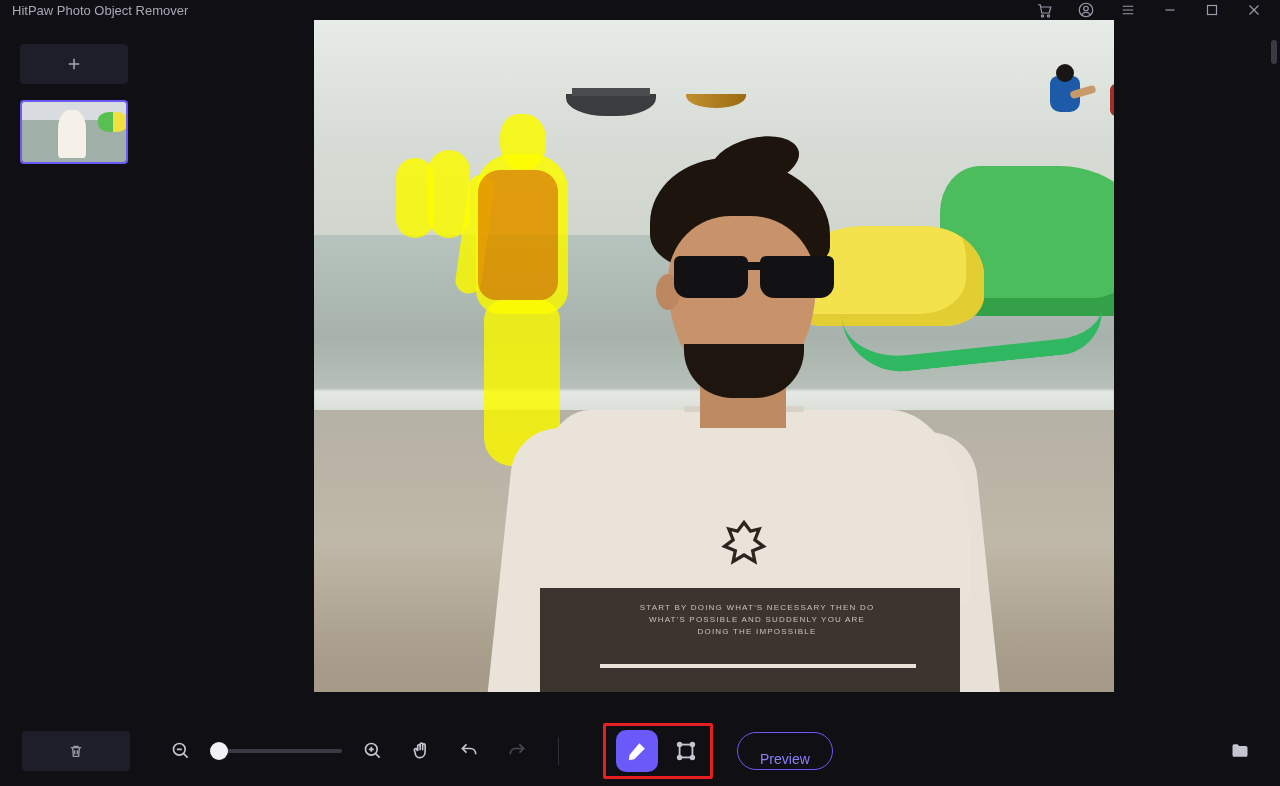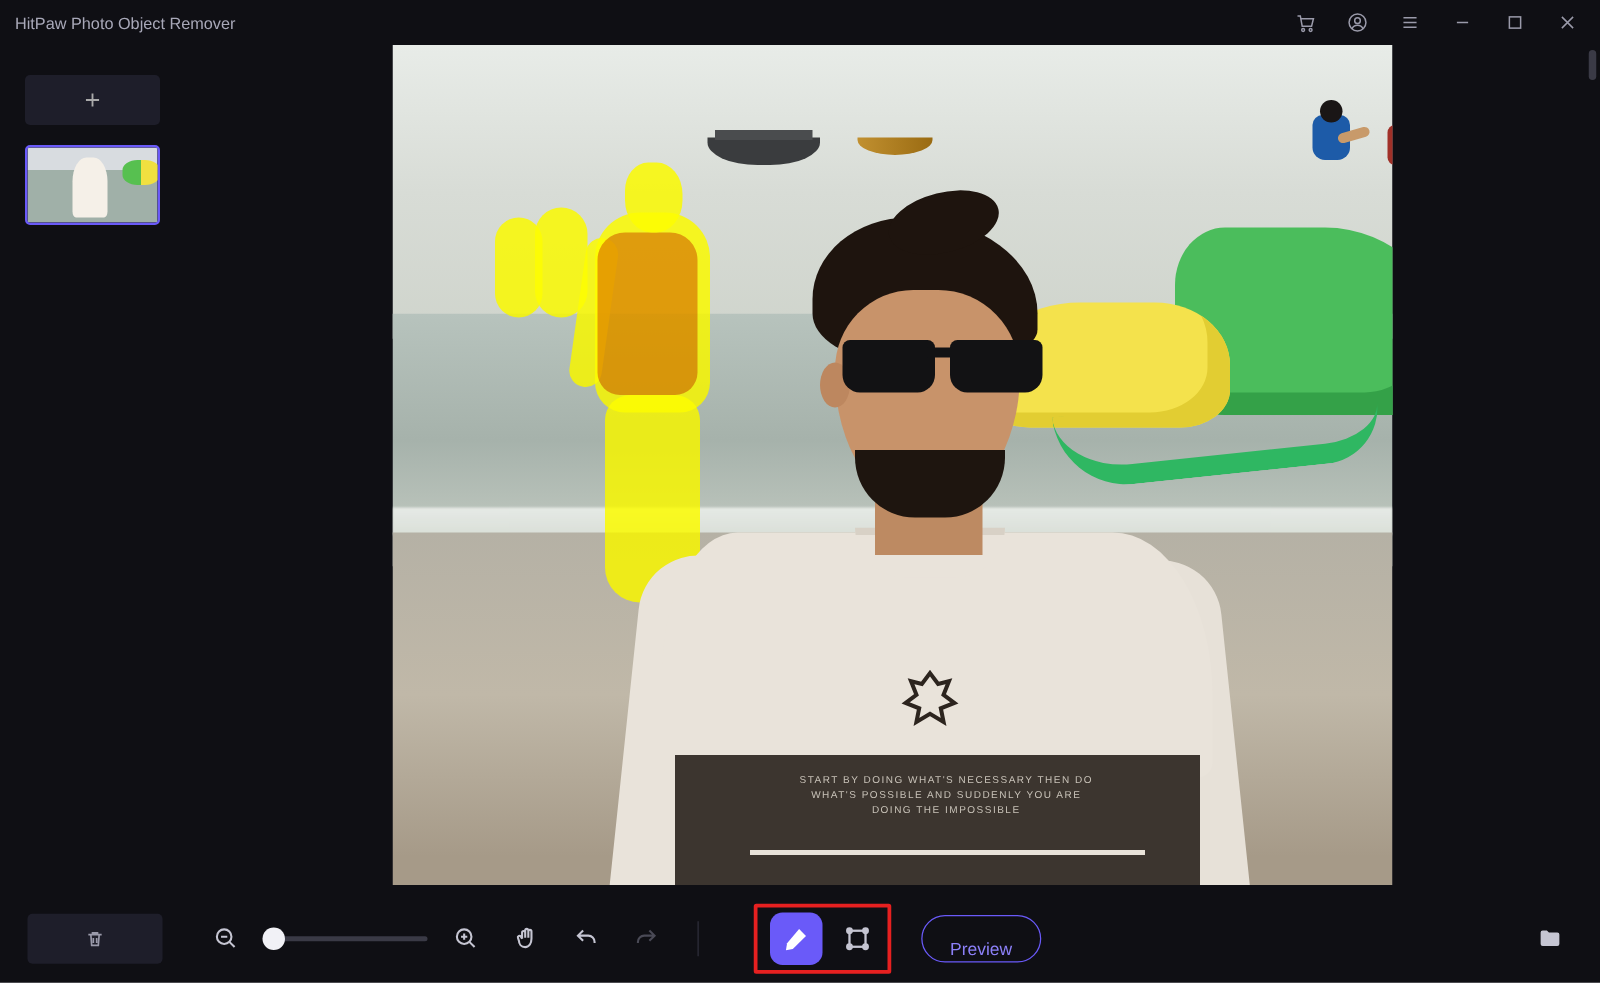--- a/index.html
+++ b/index.html
@@ -13,7 +13,7 @@
       position: relative;
     }
     .titlebar {
-      height: 36px;
+      height: 20px;
       display: flex;
       align-items: center;
       justify-content: space-between;

